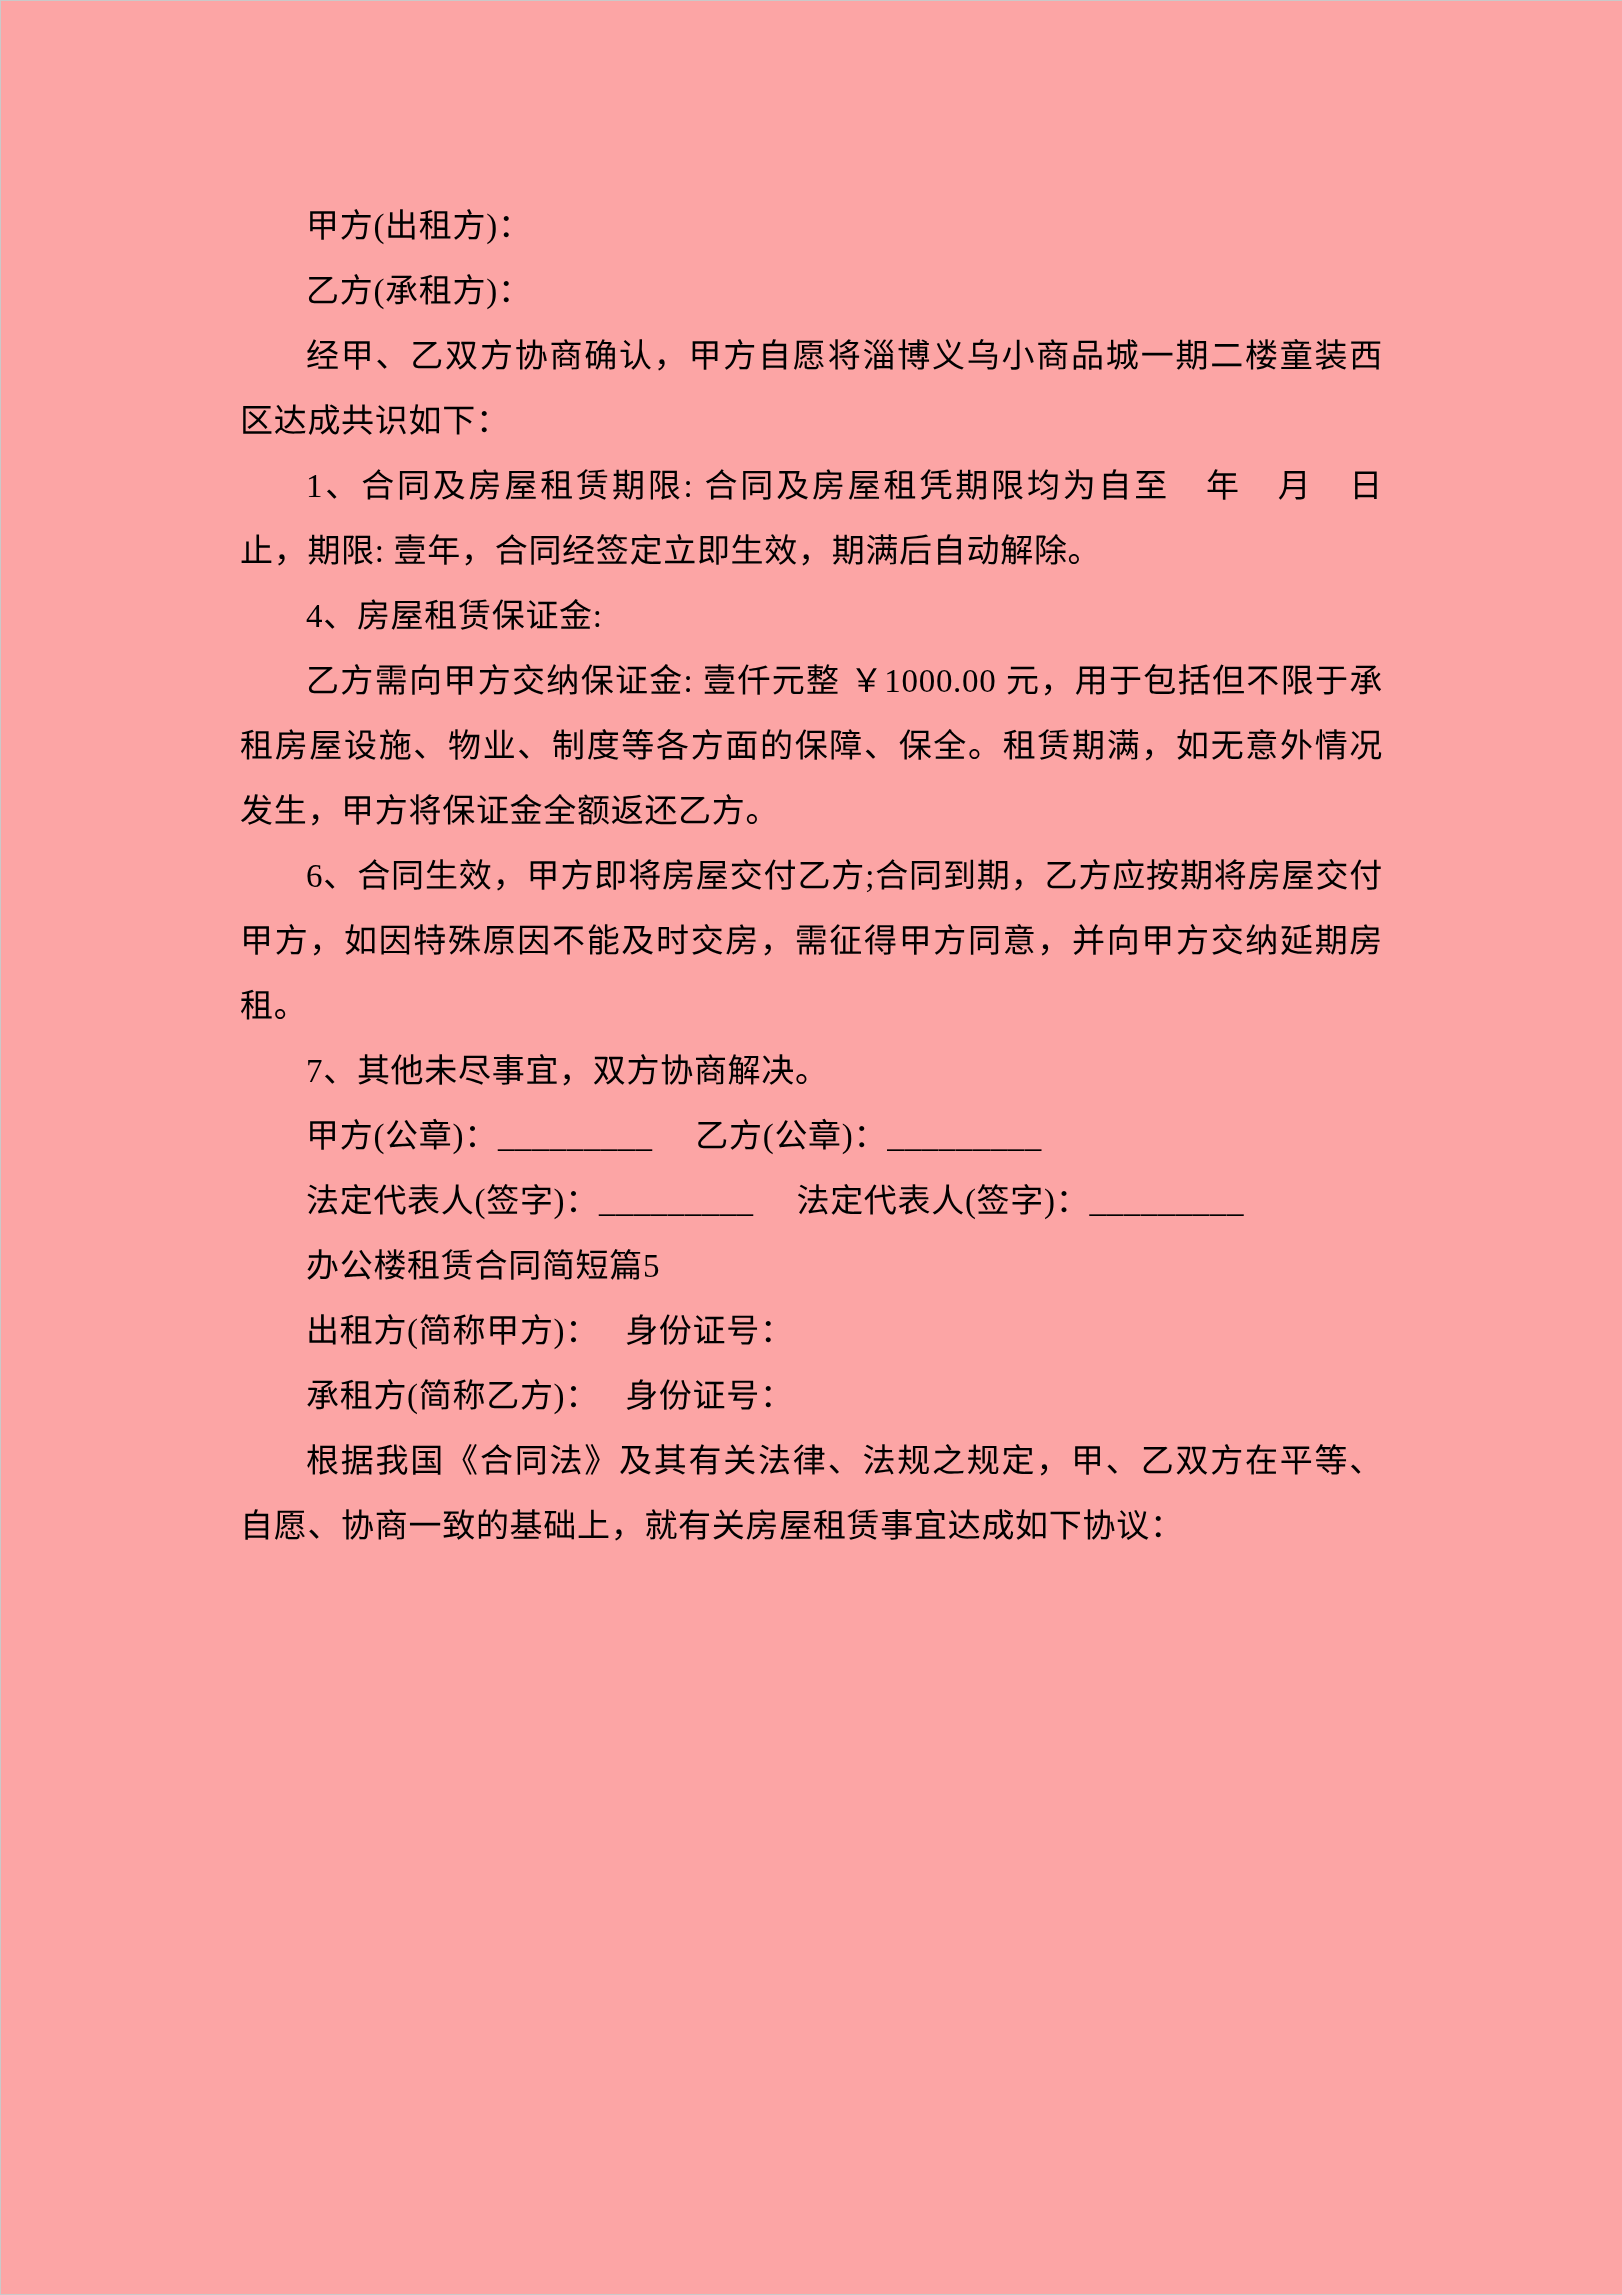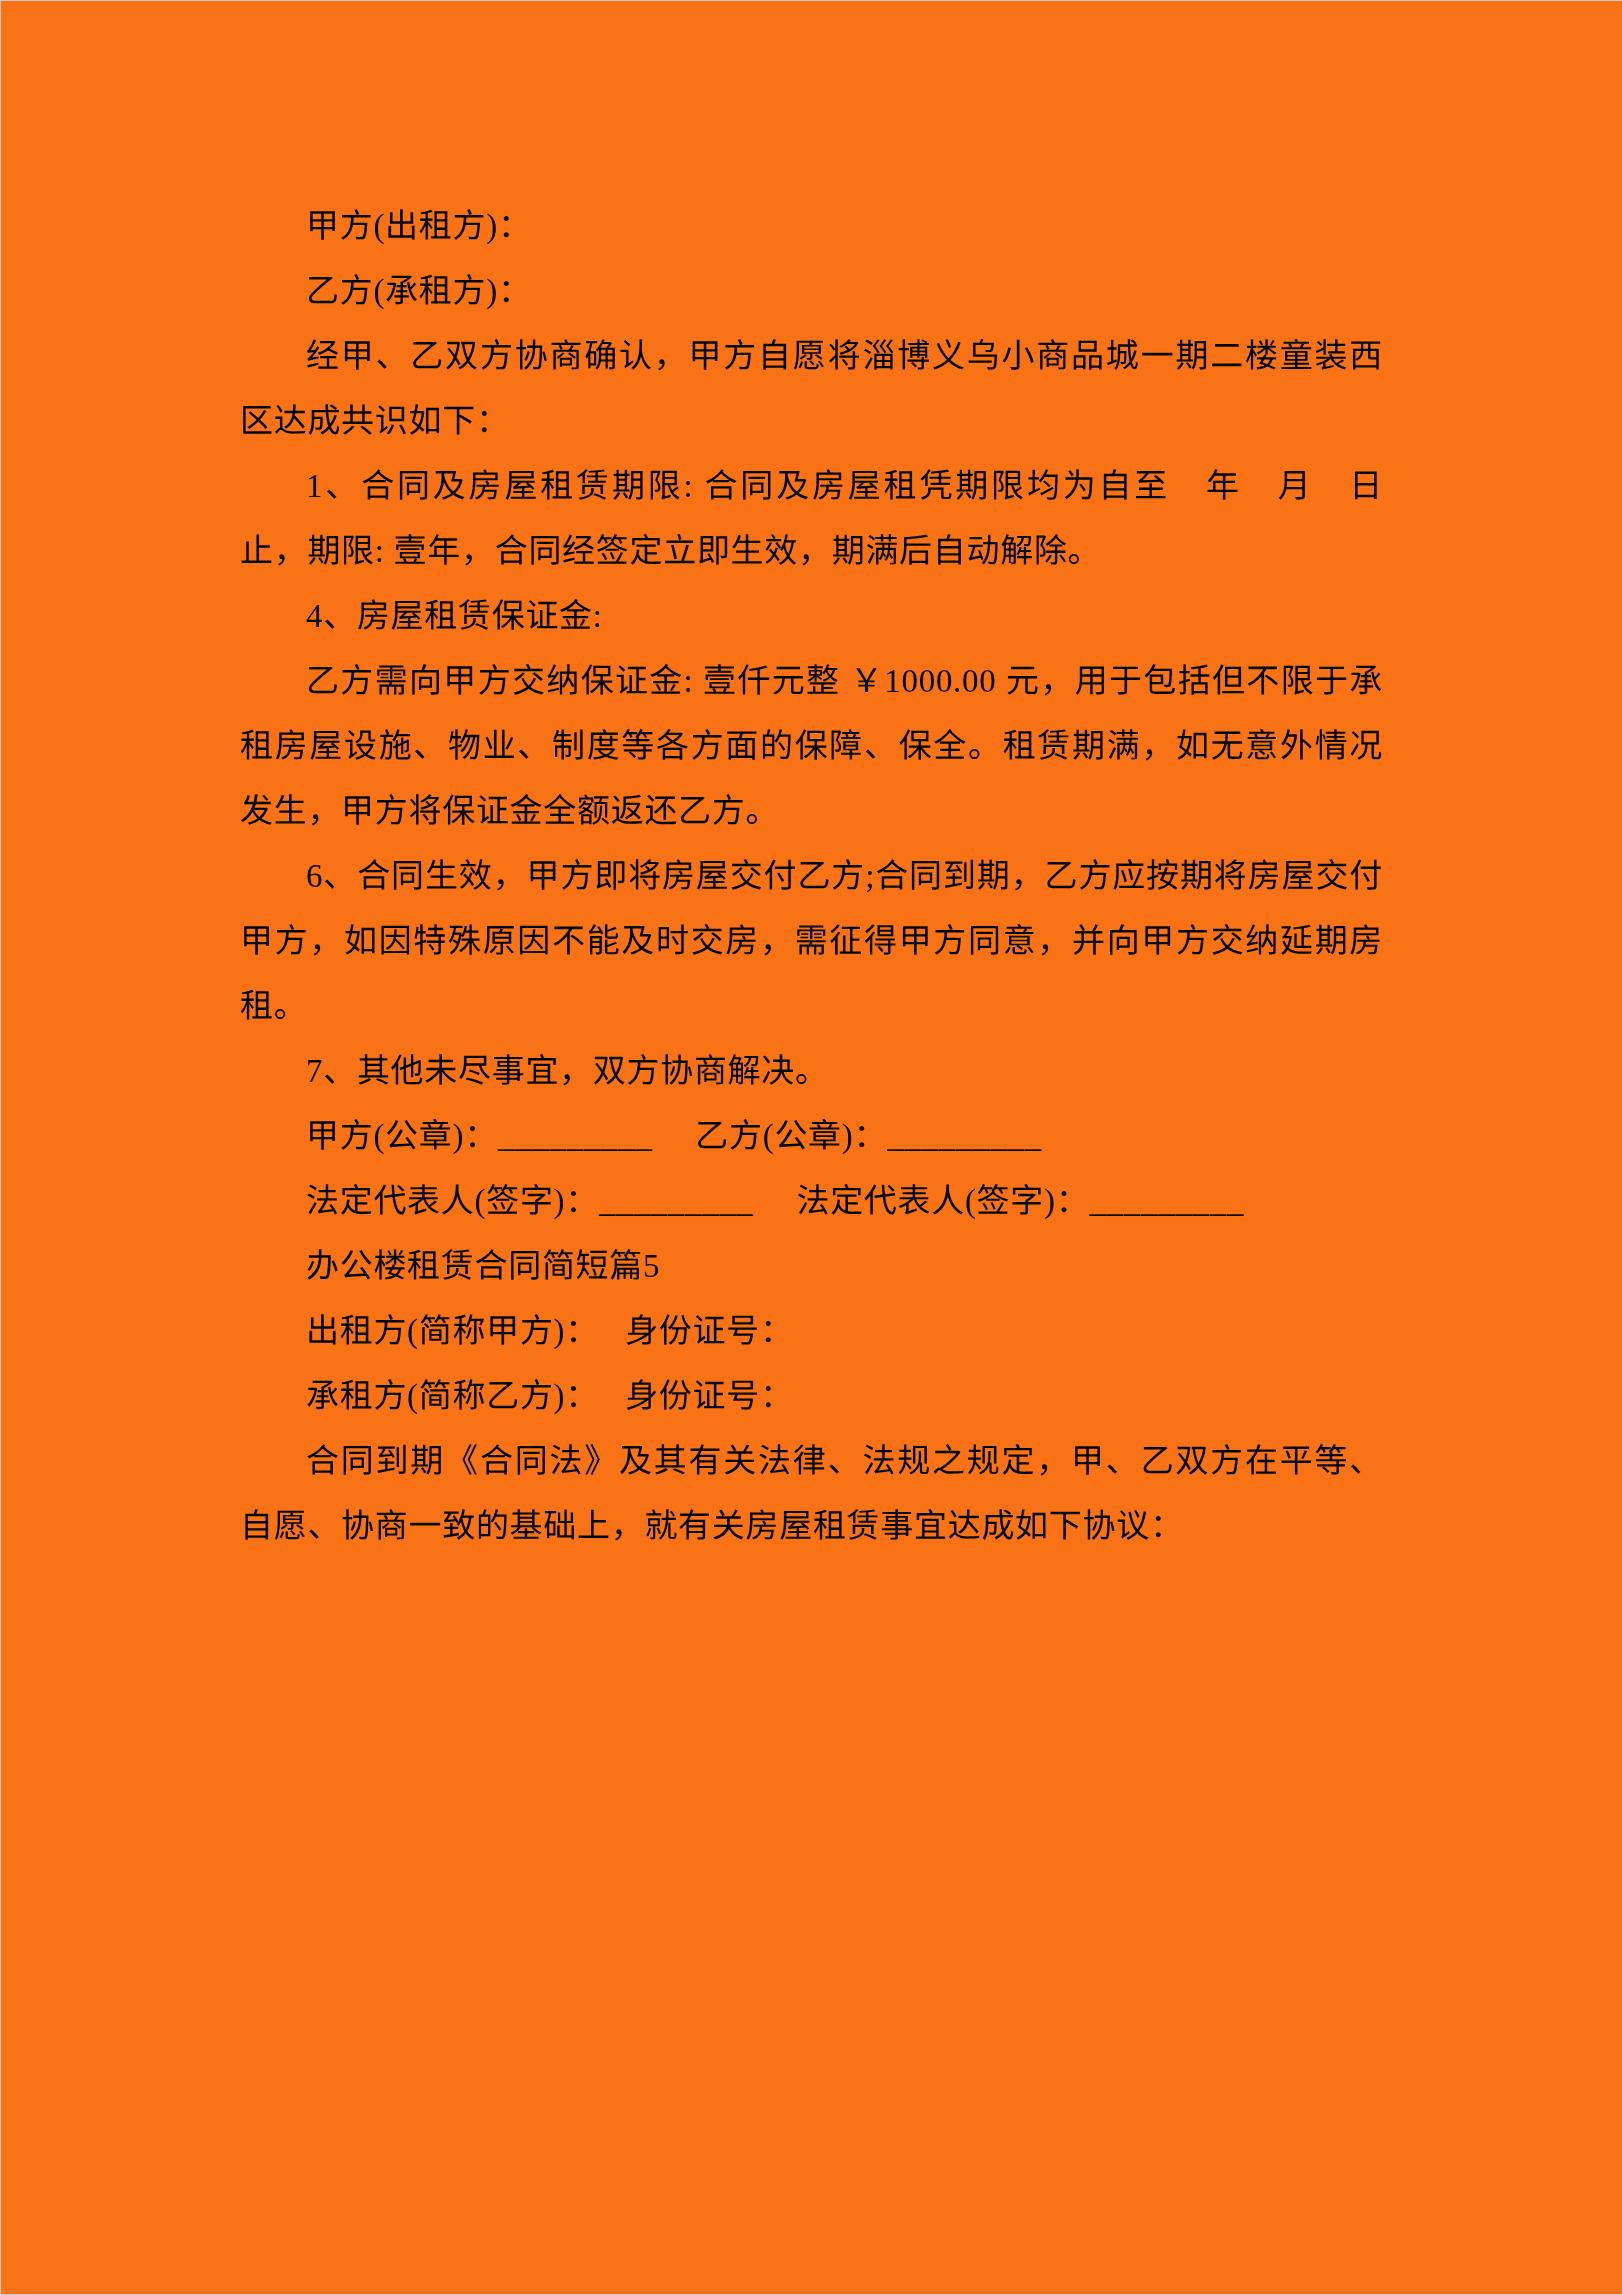--- a/index.html
+++ b/index.html
@@ -12,7 +12,7 @@
     width: 1623px;
     height: 2295px;
     box-sizing: border-box;
-    background: #f97316;
+    background: #fca5a5;
     border: 1.3px solid #c9c9c9;
     padding: 193px 239px 131px 239px;
     overflow: hidden;

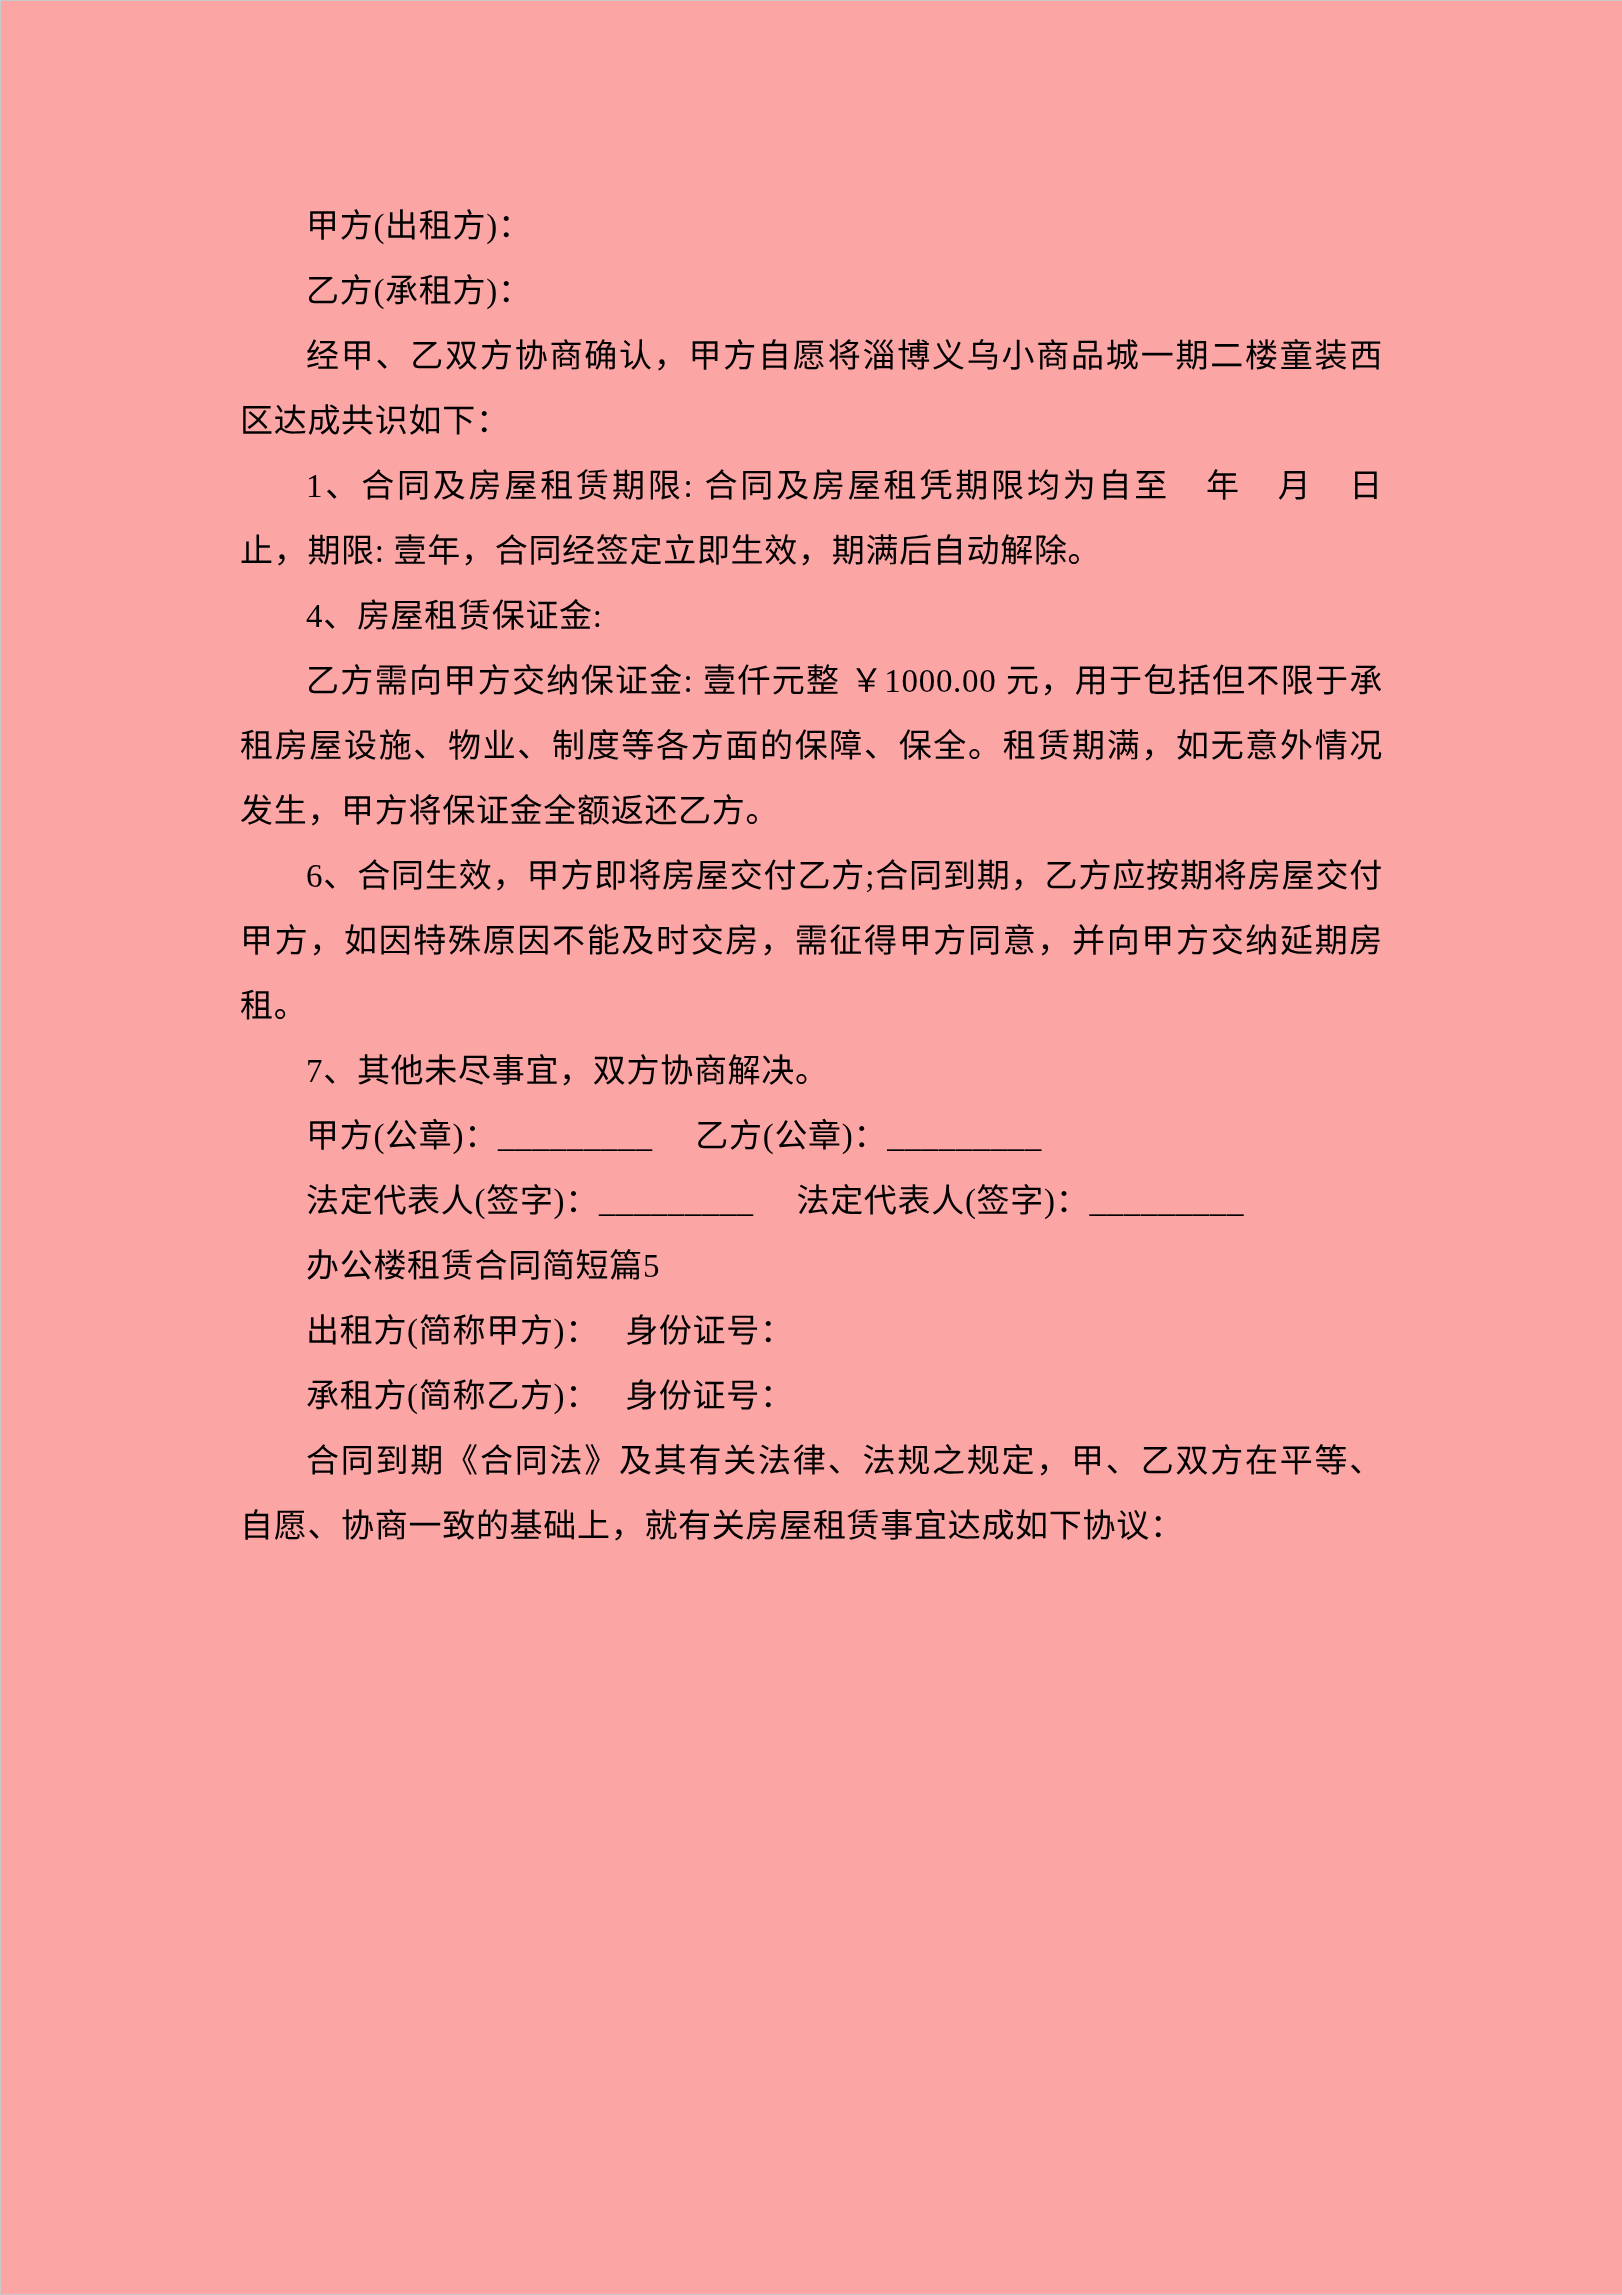--- a/index.html
+++ b/index.html
@@ -48,7 +48,7 @@
     <p>办公楼租赁合同简短篇5</p>
     <p>出租方(简称甲方)：　 身份证号：</p>
     <p>承租方(简称乙方)：　 身份证号：</p>
-    <p>合同到期《合同法》及其有关法律、法规之规定，甲、乙双方在平等、自愿、协商一致的基础上，就有关房屋租赁事宜达成如下协议：</p>
+    <p>根据我国《合同法》及其有关法律、法规之规定，甲、乙双方在平等、自愿、协商一致的基础上，就有关房屋租赁事宜达成如下协议：</p>
   </div>
 </div>
 

